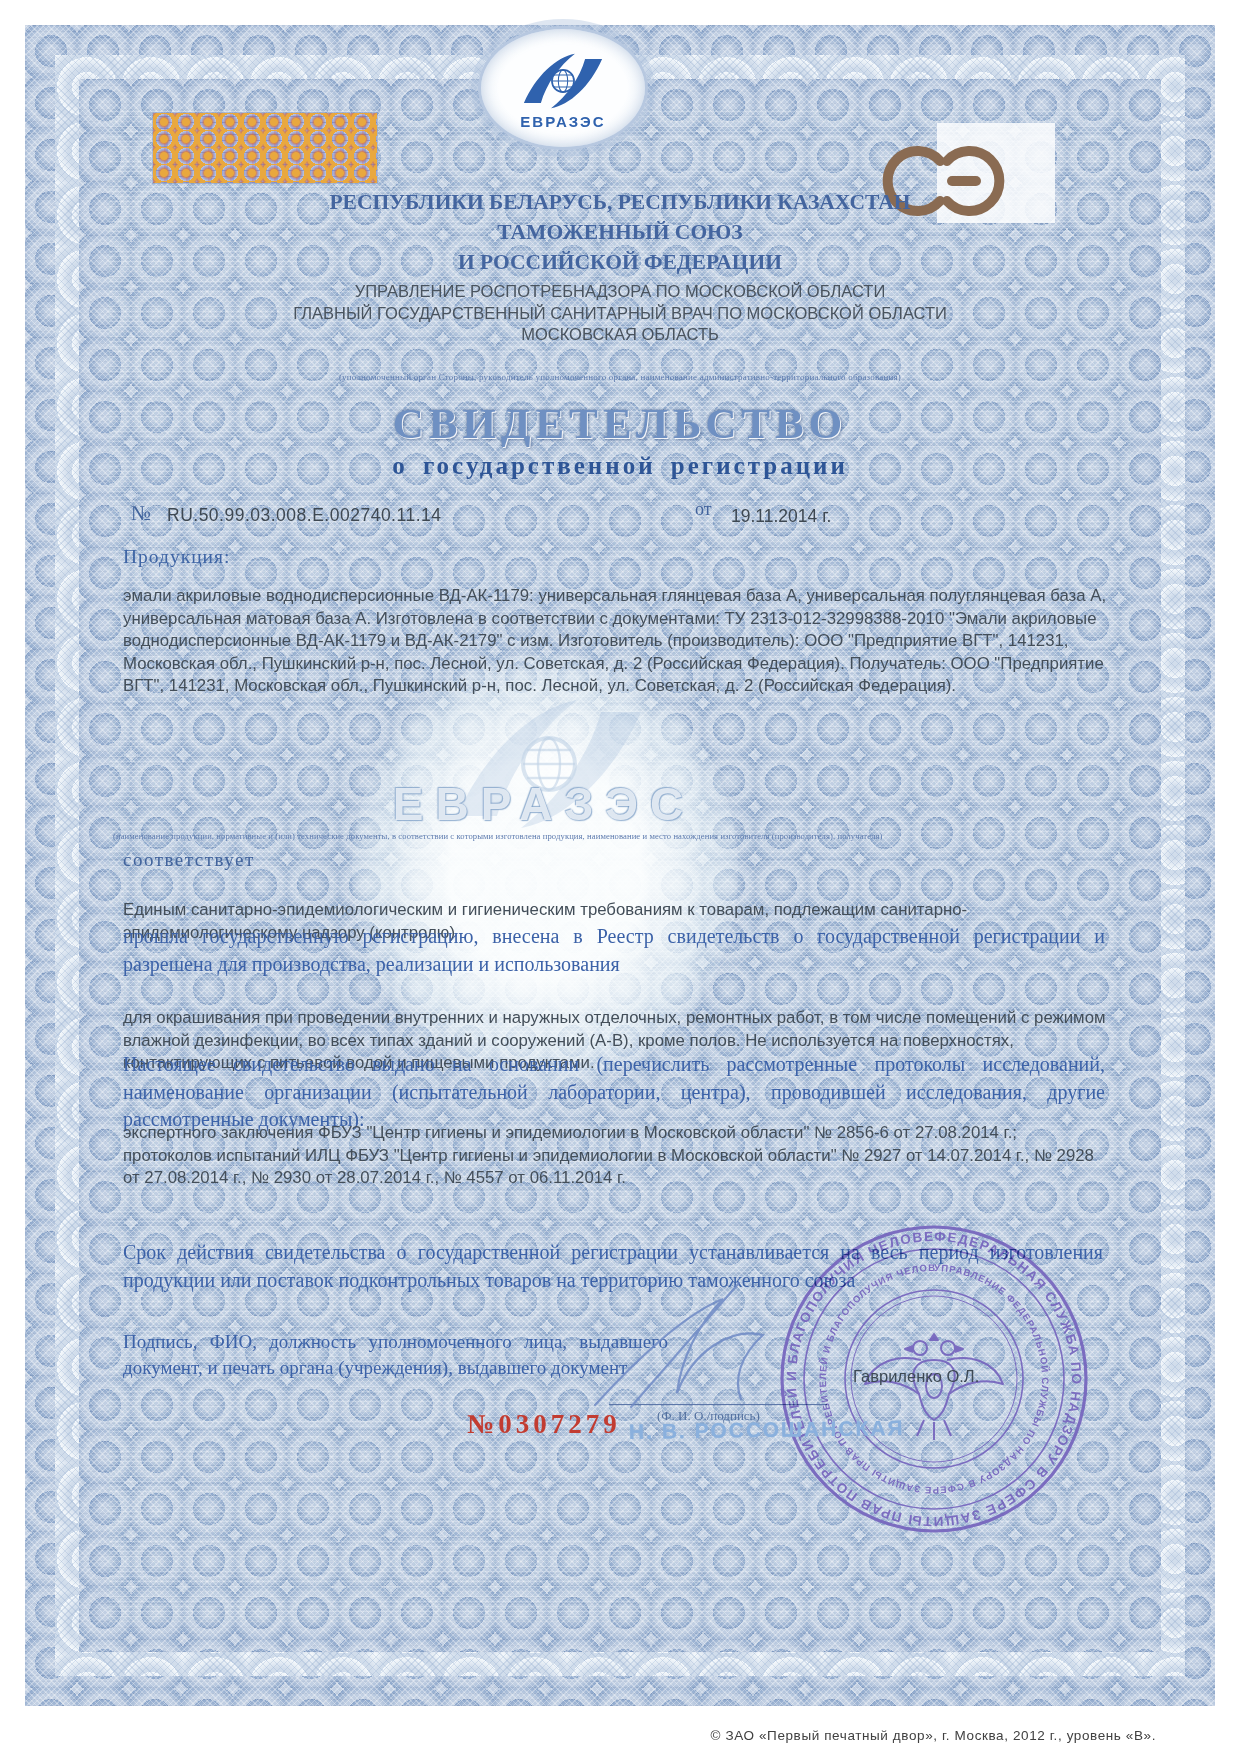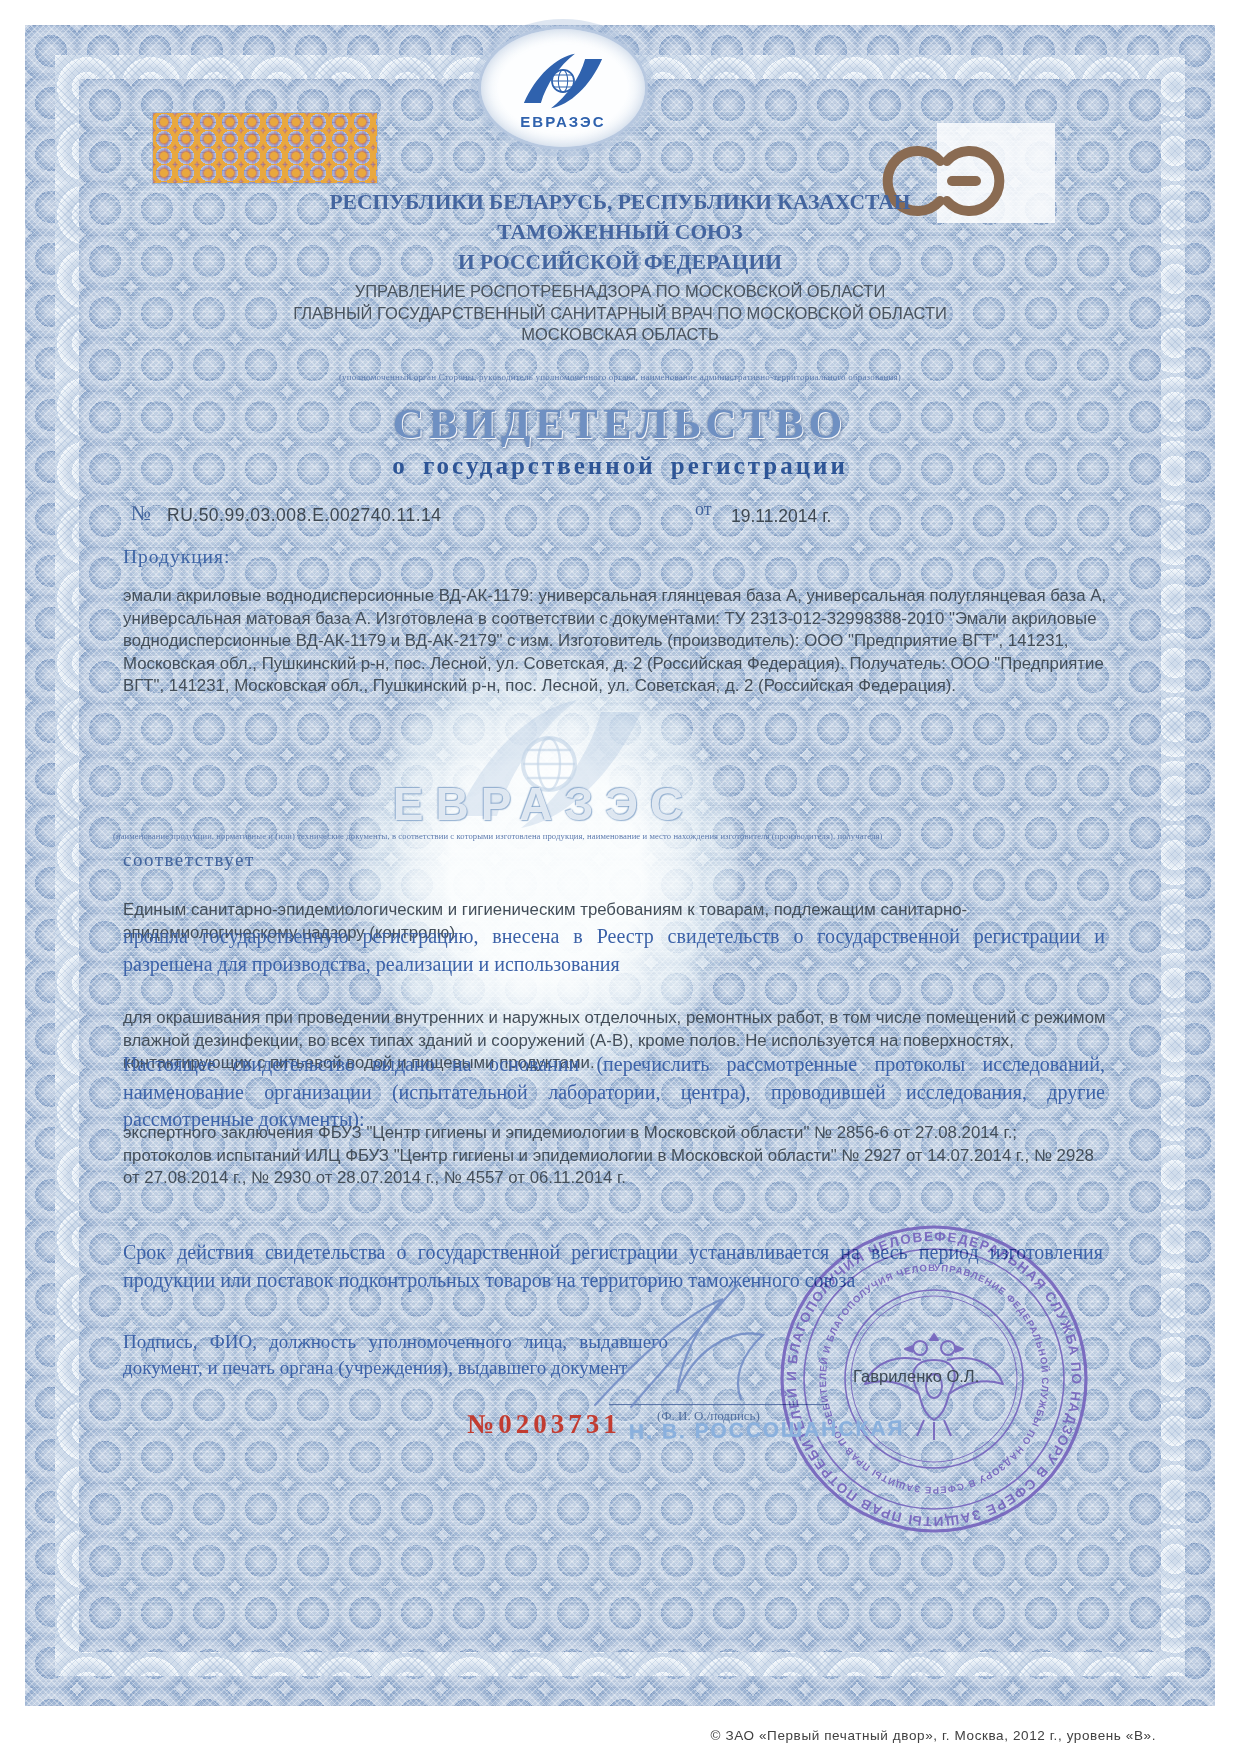--- a/index.html
+++ b/index.html
@@ -239,7 +239,7 @@
           </g>
         </svg>
 
-        <div class="abs serial">№0203731</div>
+        <div class="abs serial">№0307279</div>
         <div class="abs sans registrar">Н. В. РОССОШАНСКАЯ</div>
 
       </div>

